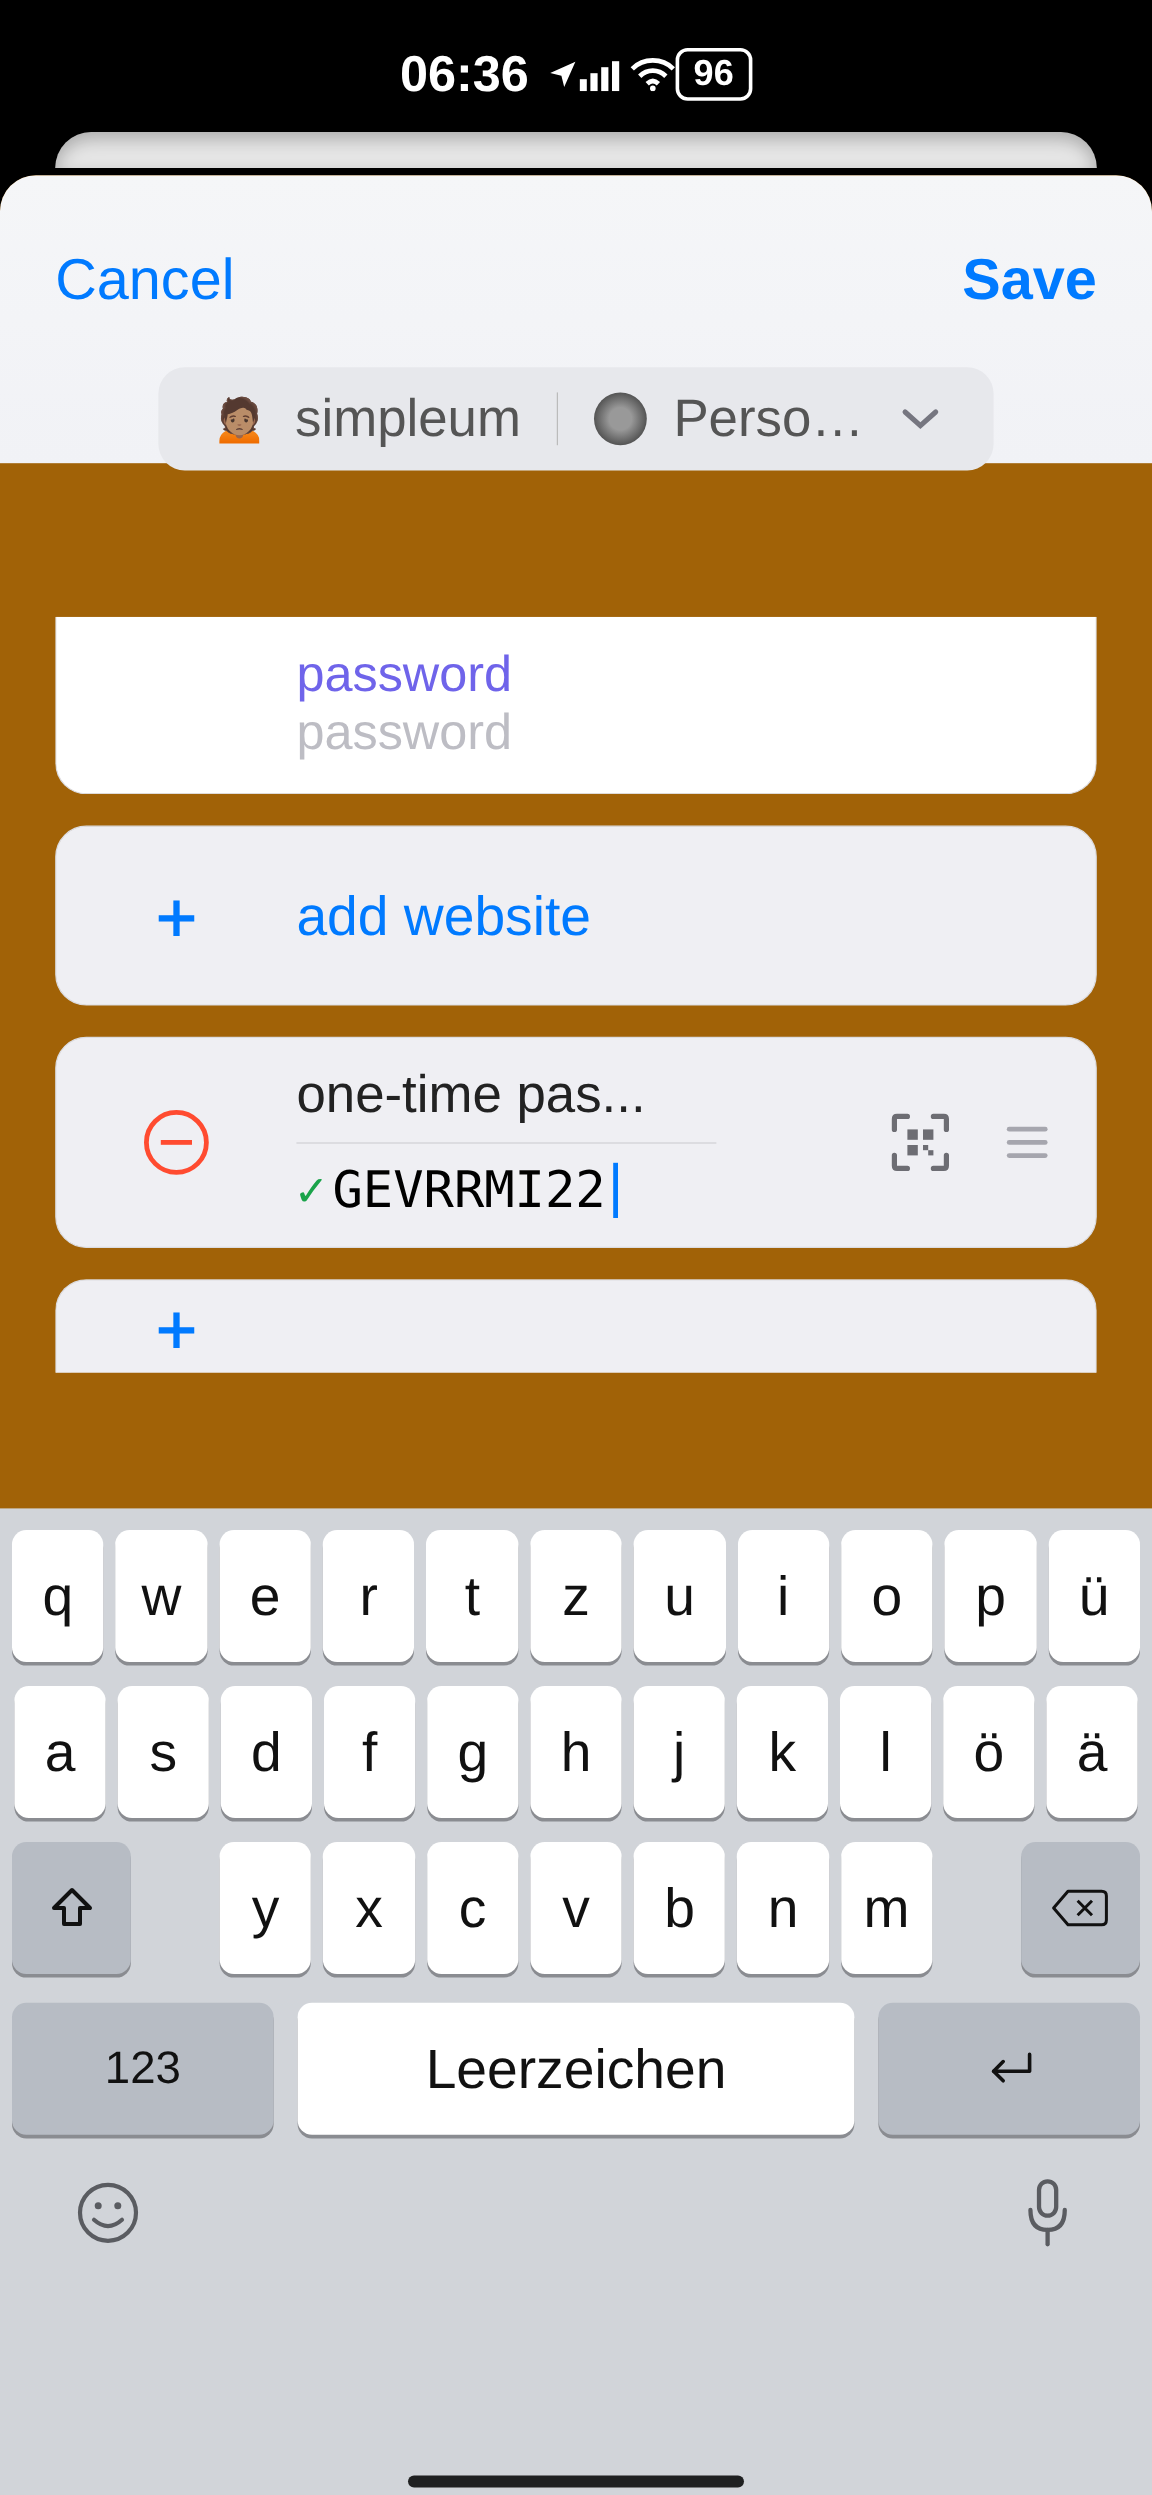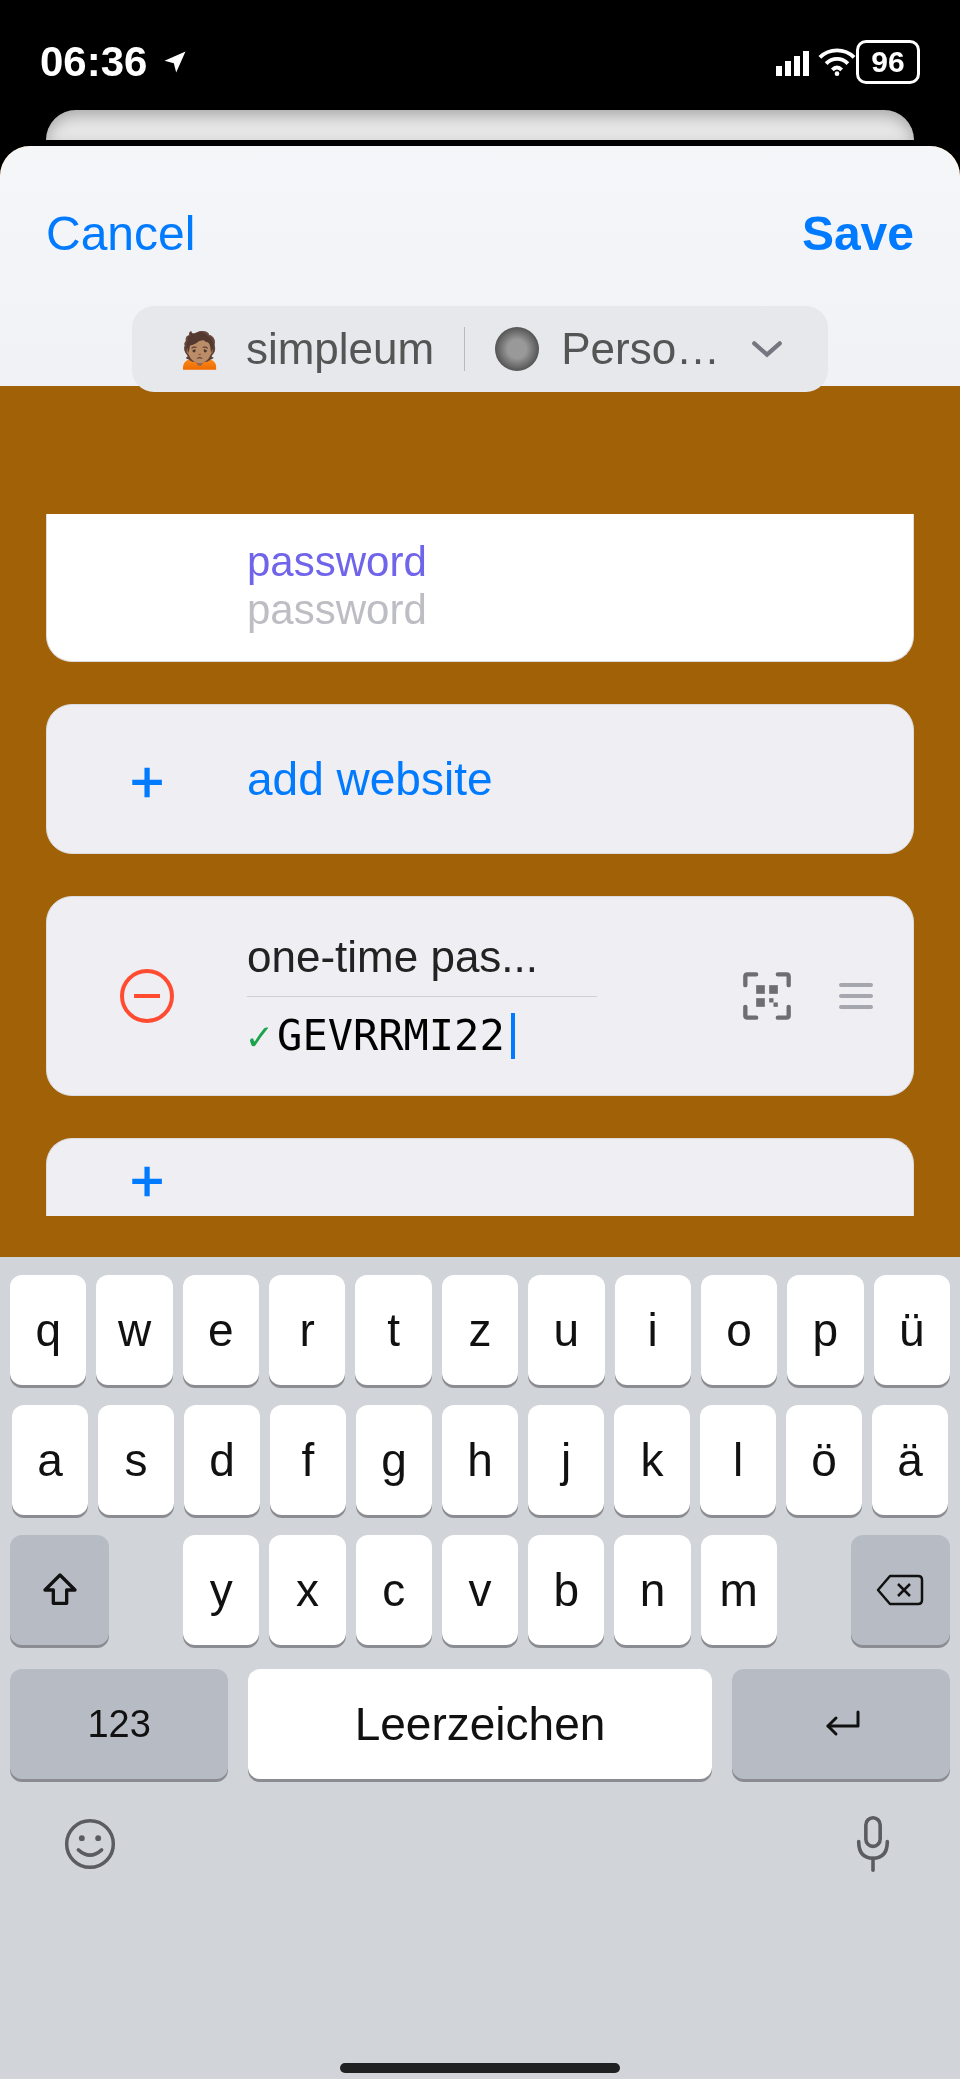--- a/index.html
+++ b/index.html
@@ -4,7 +4,7 @@
 <style>
   * { box-sizing: border-box; margin: 0; padding: 0; }
   html, body { width: 960px; height: 2079px; font-family: -apple-system, "Helvetica Neue", Arial, sans-serif; background: #000; overflow: hidden; }
-  .statusbar { height: 123px; background:#000; color:#fff; display:flex; align-items:center; justify-content:space-between; padding:0 40px; }
+  .statusbar { height: 123px; background:#000; color:#fff; display:flex; align-items:center; justify-content:center; padding:0 40px; }
   .status-left { display:flex; align-items:center; gap:14px; font-size:42px; font-weight:600; }
   .status-right { display:flex; align-items:center; gap:0; }
   .battery-box { border:3px solid #fff; border-radius:10px; padding:2px 8px; font-size:30px; font-weight:700; display:inline-flex; align-items:center; justify-content:center; min-width:64px; }

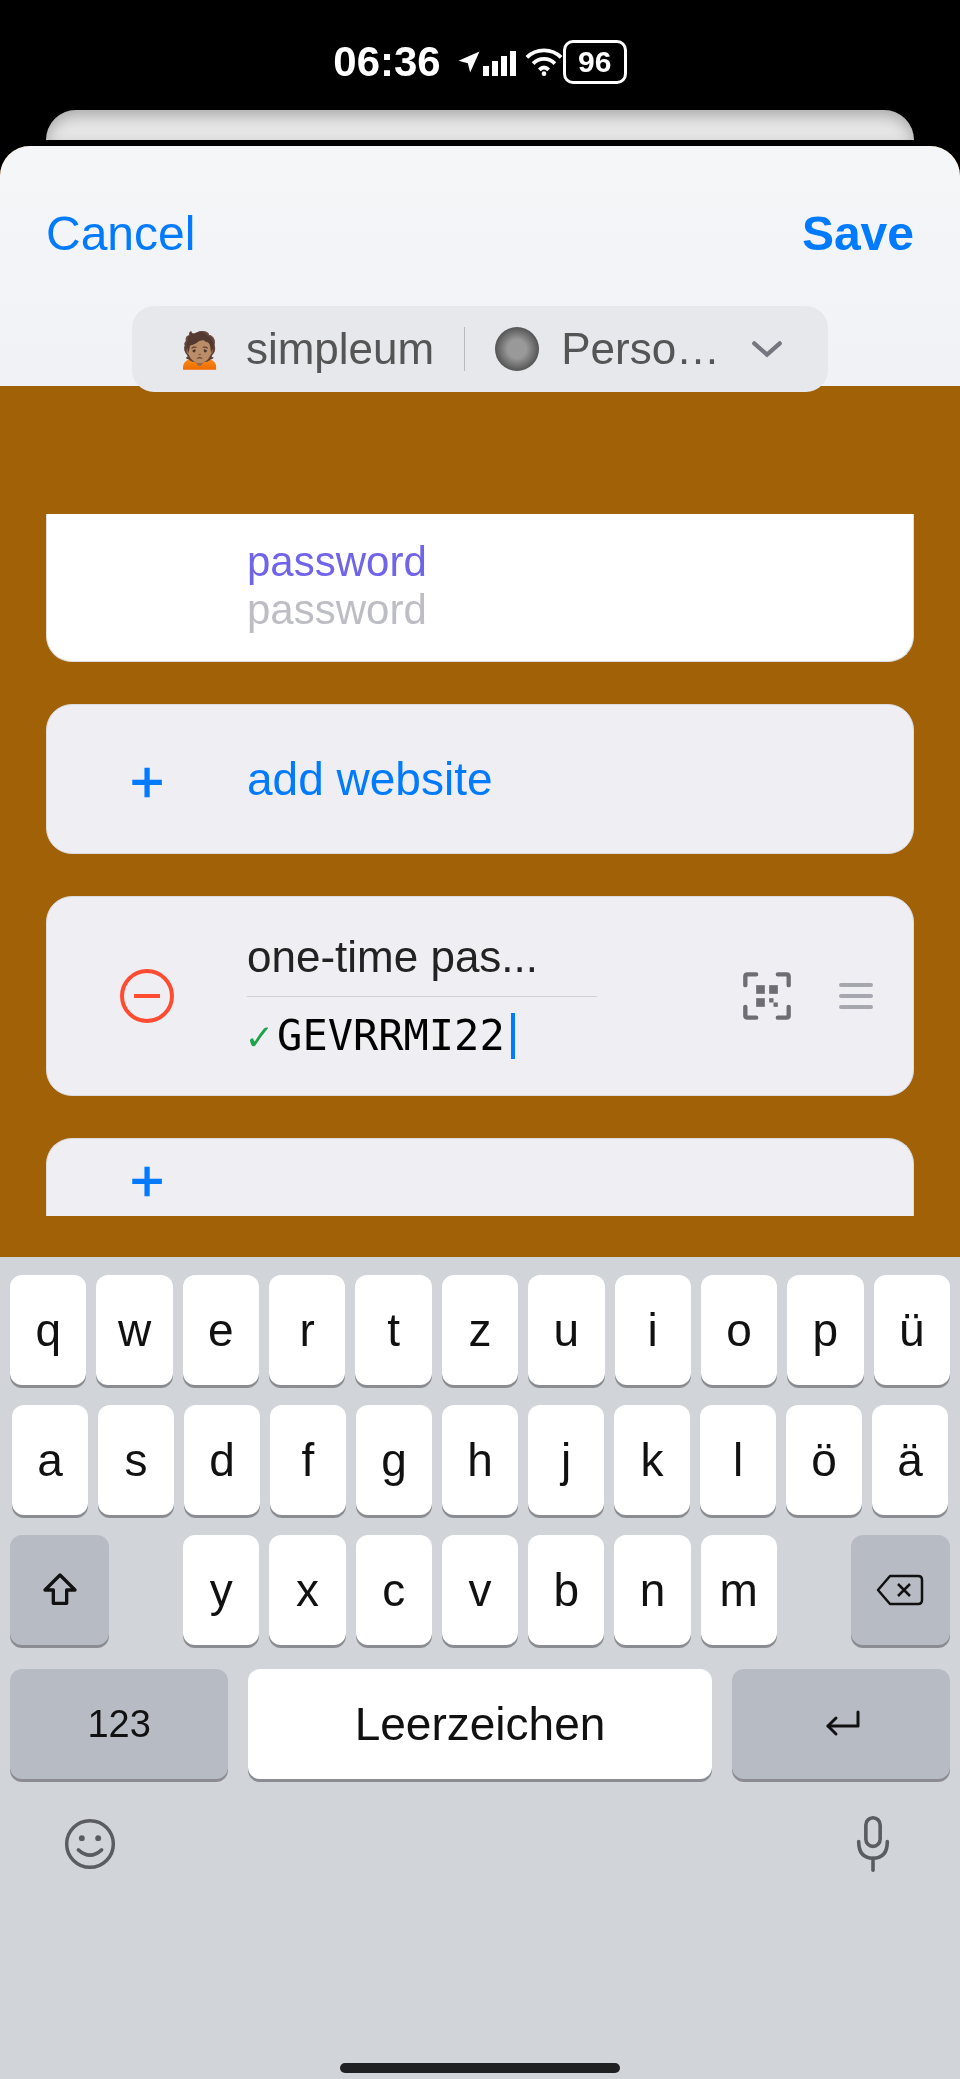--- a/index.html
+++ b/index.html
@@ -26,7 +26,7 @@
 
   .content { position:absolute; top:368px; left:0; right:0; bottom:0; overflow:hidden; padding:0 46px; }
 
-  .card { background:#fff; border:1px solid #dcdce0; border-radius:26px; margin-bottom:42px; }
+  .card { background:#fff; border:1px solid #dcdce0; border-radius:26px; margin-bottom:26px; }
   .card.grey { background:#efeff3; }
   .card.partial-top { border-top:none; border-top-left-radius:0; border-top-right-radius:0; }
   .card.partial-bottom { border-bottom:none; border-bottom-left-radius:0; border-bottom-right-radius:0; }

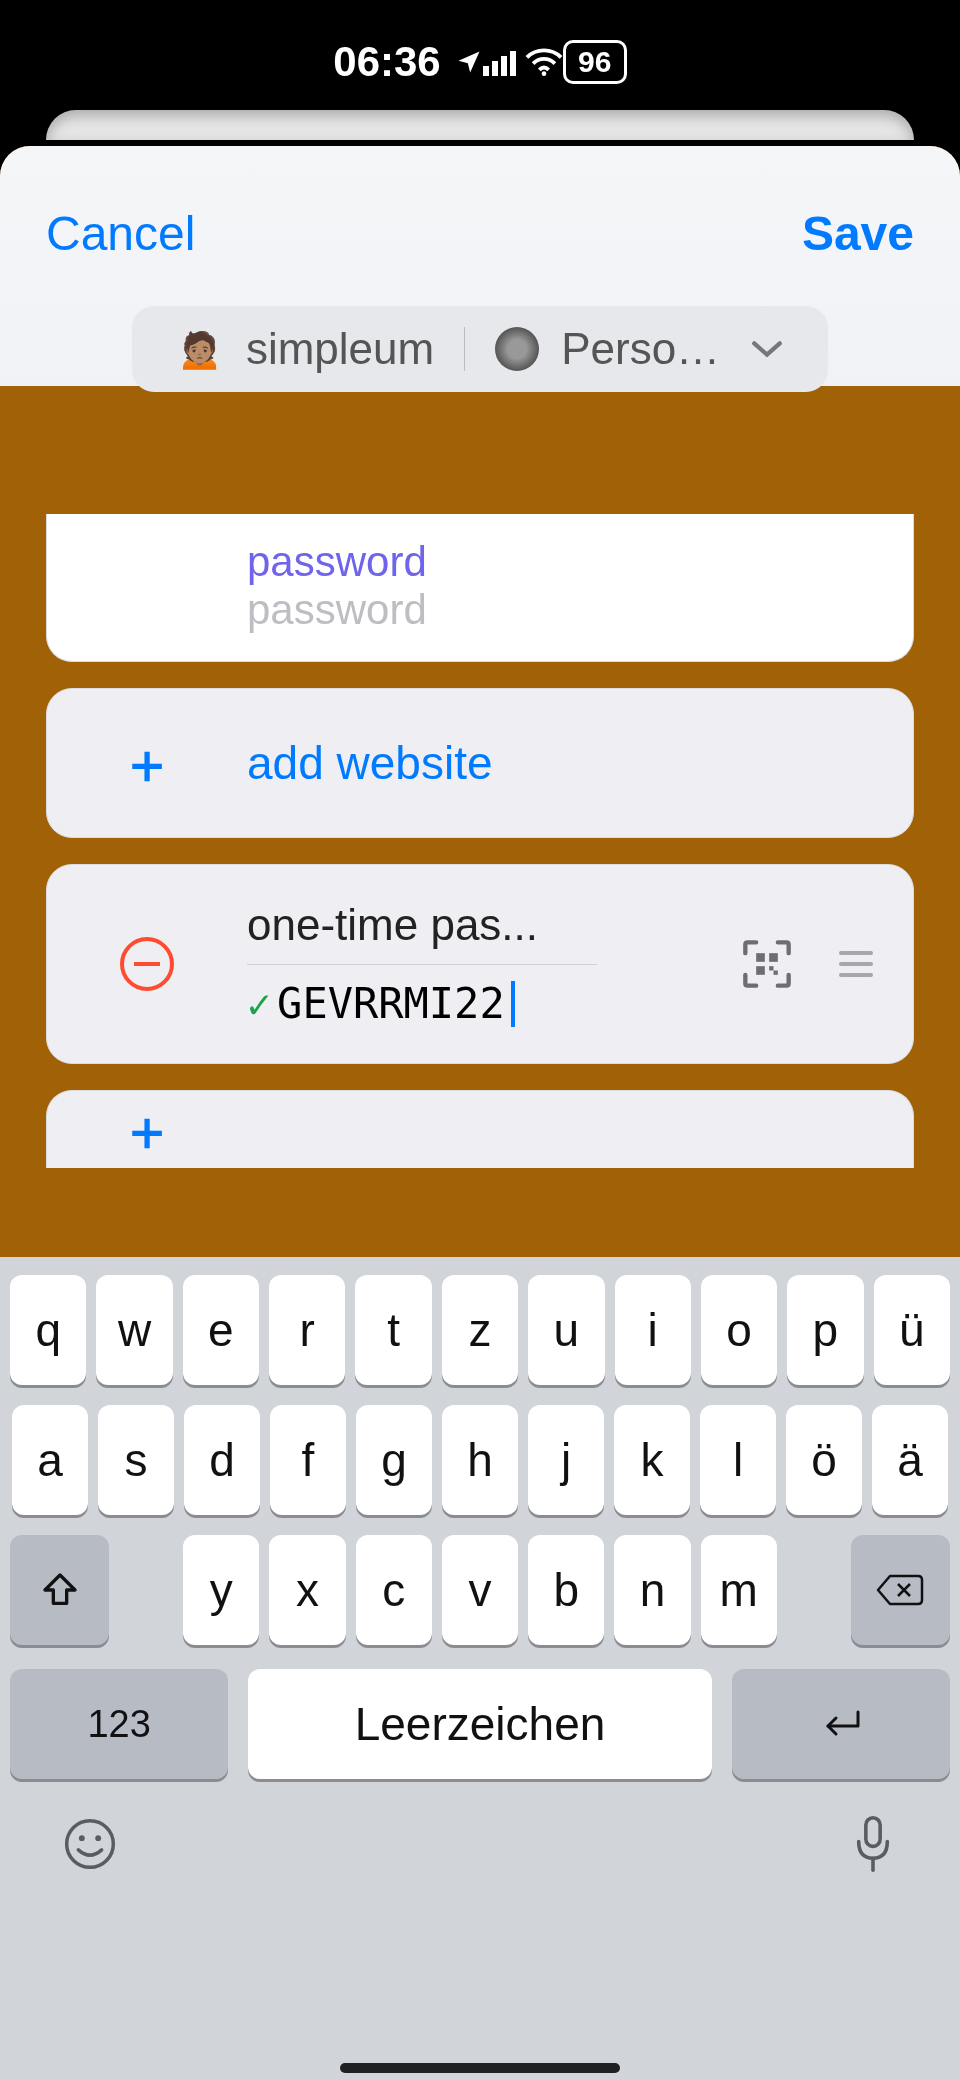--- a/index.html
+++ b/index.html
@@ -40,7 +40,7 @@
   .plus-icon { color:#007aff; font-size:54px; font-weight:600; line-height:1; }
   .add-label { color:#007aff; font-size:46px; }
 
-  .otp-card { height:200px; display:flex; align-items:center; padding:0; }
+  .otp-card { height:176px; display:flex; align-items:center; padding:0; }
   .otp-left { width:200px; display:flex; align-items:center; justify-content:center; height:100%; }
   .remove-btn { width:54px;height:54px; border:4px solid #ff4b30; border-radius:50%; display:flex; align-items:center; justify-content:center; }
   .remove-dash { width:26px;height:4px; background:#ff4b30; }

